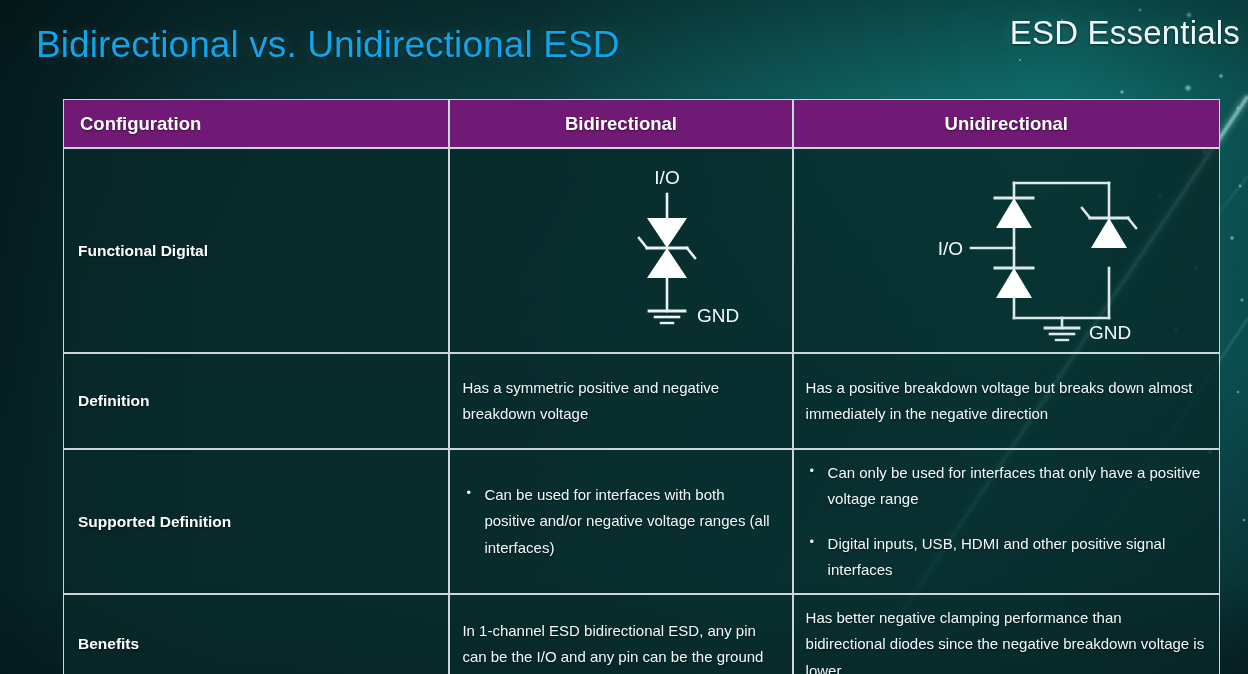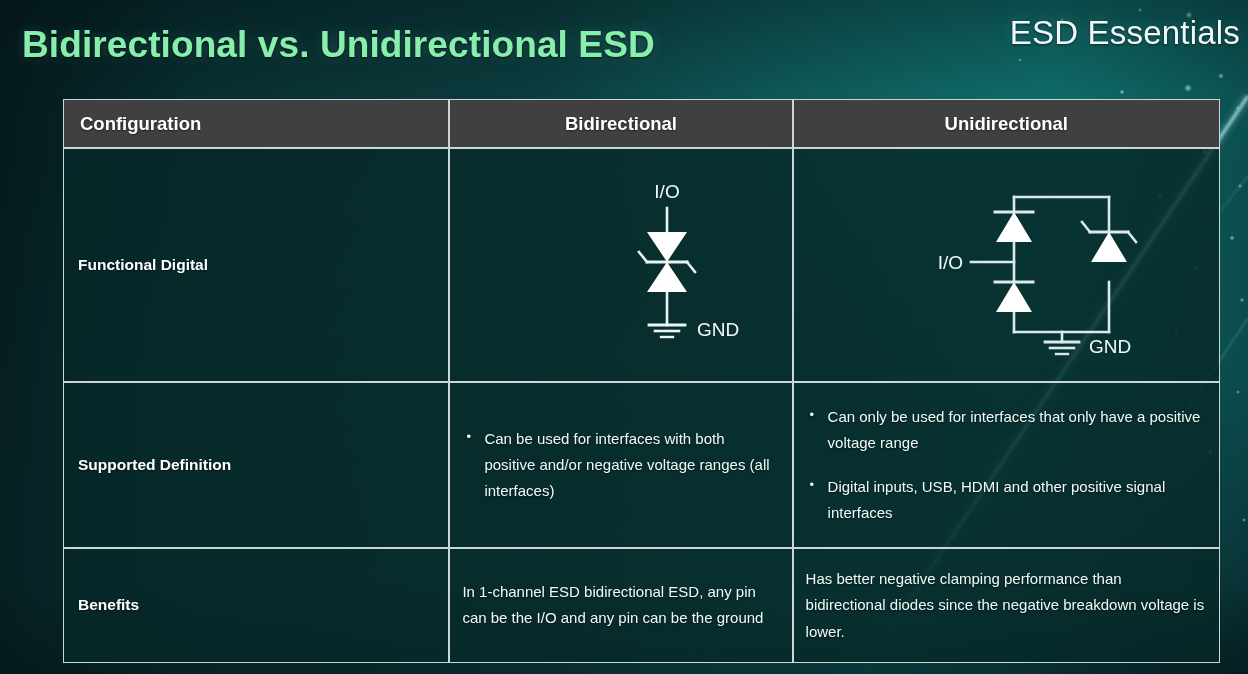--- a/index.html
+++ b/index.html
@@ -32,8 +32,8 @@
 
   
   .title{
-    position:absolute; left:22px; top:24px;
-    font-size:37px; font-weight:700; color:#86efac;
+    position:absolute; left:36px; top:24px;
+    font-size:37px; font-weight:400; color:#0ea5e9;
     letter-spacing:.1px; white-space:nowrap;
     text-shadow:0 1px 3px rgba(0,0,0,.65), 0 0 14px rgba(160,235,235,.18);
   }

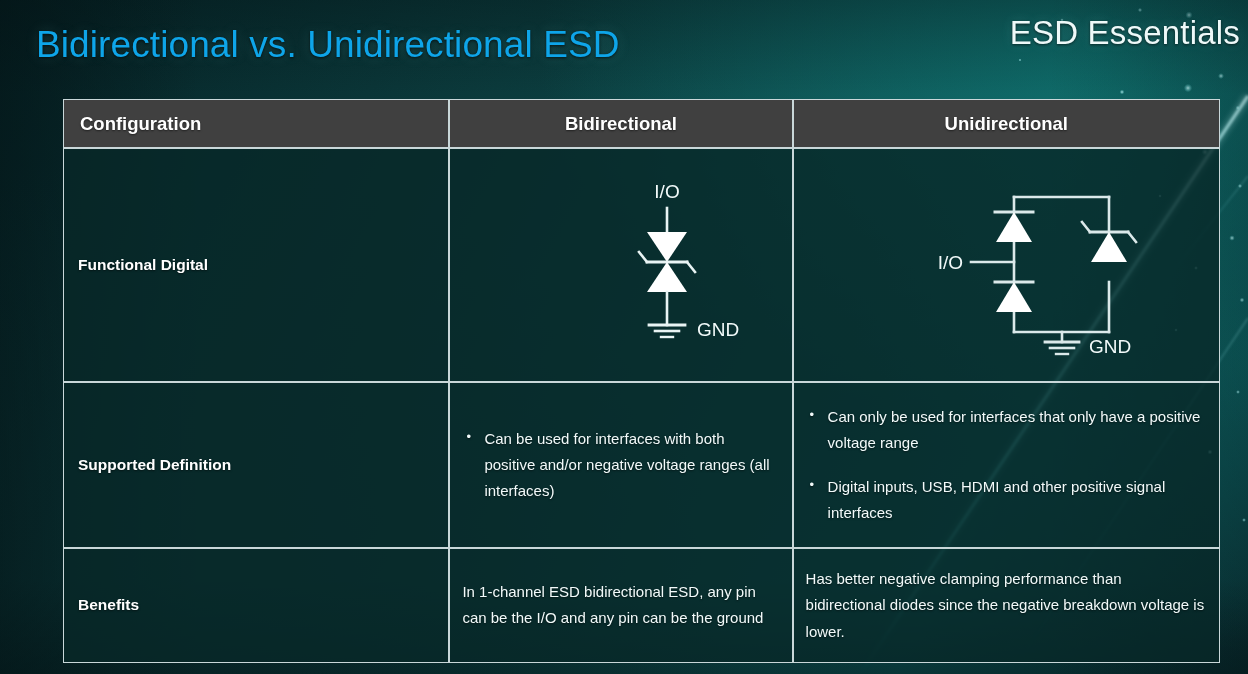--- a/index.html
+++ b/index.html
@@ -57,7 +57,7 @@
     background:rgba(8,40,40,.80);
   }
   .tbl thead th{
-    background:#404040;
+    background:#701a75;
     color:#ffffff;
     font-size:18.5px; font-weight:700;
     height:49px; padding:0 16px;

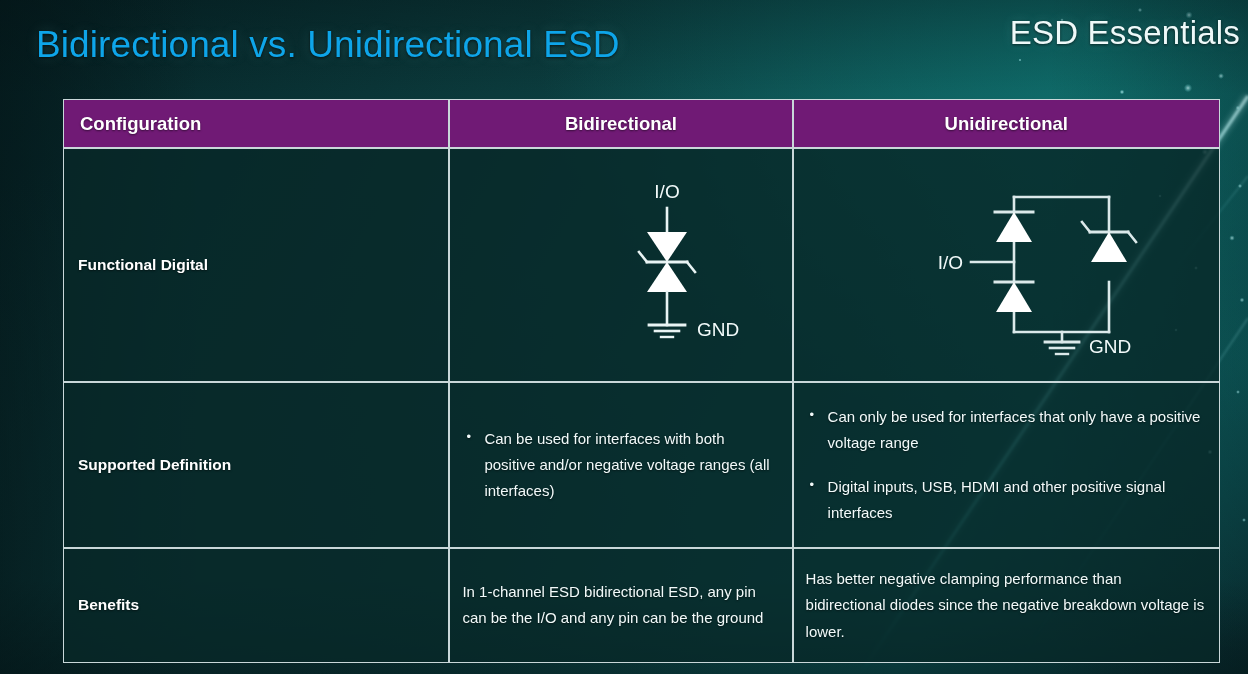--- a/index.html
+++ b/index.html
@@ -244,6 +244,11 @@
       </td>
     </tr>
 
+    <tr class="r-def">
+      <td class="rowlabel">Definition</td>
+      <td class="cell-text">Has a symmetric positive and negative breakdown voltage</td>
+      <td class="cell-text">Has a positive breakdown voltage but breaks down almost immediately in the negative direction</td>
+    </tr>
 
     <tr class="r-sup">
       <td class="rowlabel">Supported Definition</td>

